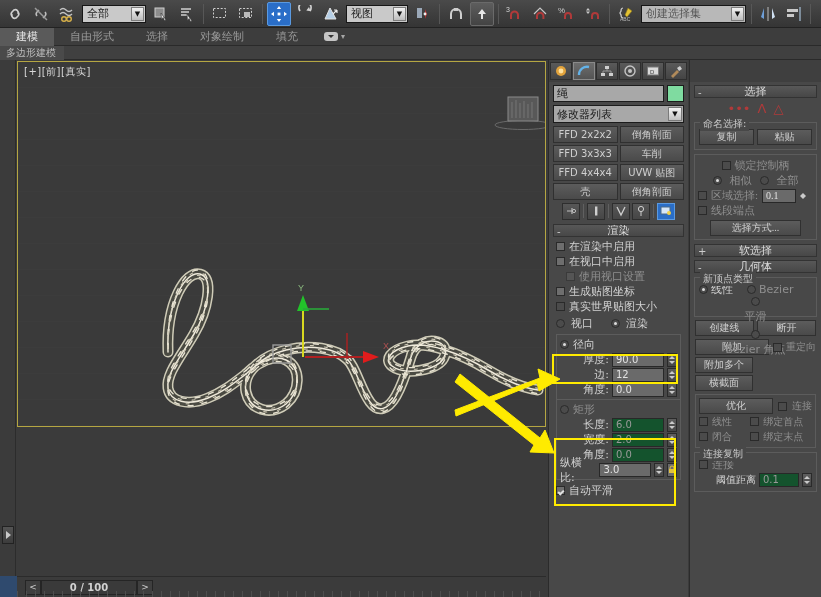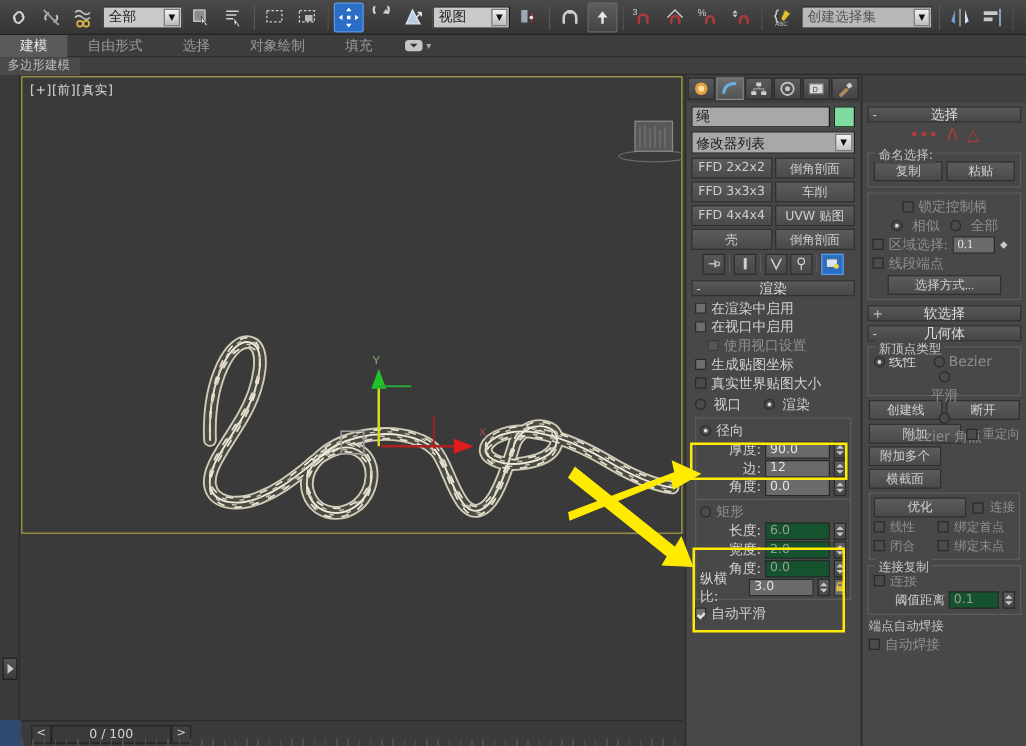--- a/index.html
+++ b/index.html
@@ -799,13 +799,6 @@
       </div>
     </div>
 
-    <div style="margin:2px 5px 0 5px;">
-      <div style="font-size:10px;color:#c2c2c2;">端点自动焊接</div>
-      <div class="crow">
-        <span class="chk empty"></span>
-        <span class="dimtxt">自动焊接</span>
-      </div>
-    </div>
   </div>
 
   <div class="hl" style="left:552px;top:354px;width:126px;height:30px;"></div>

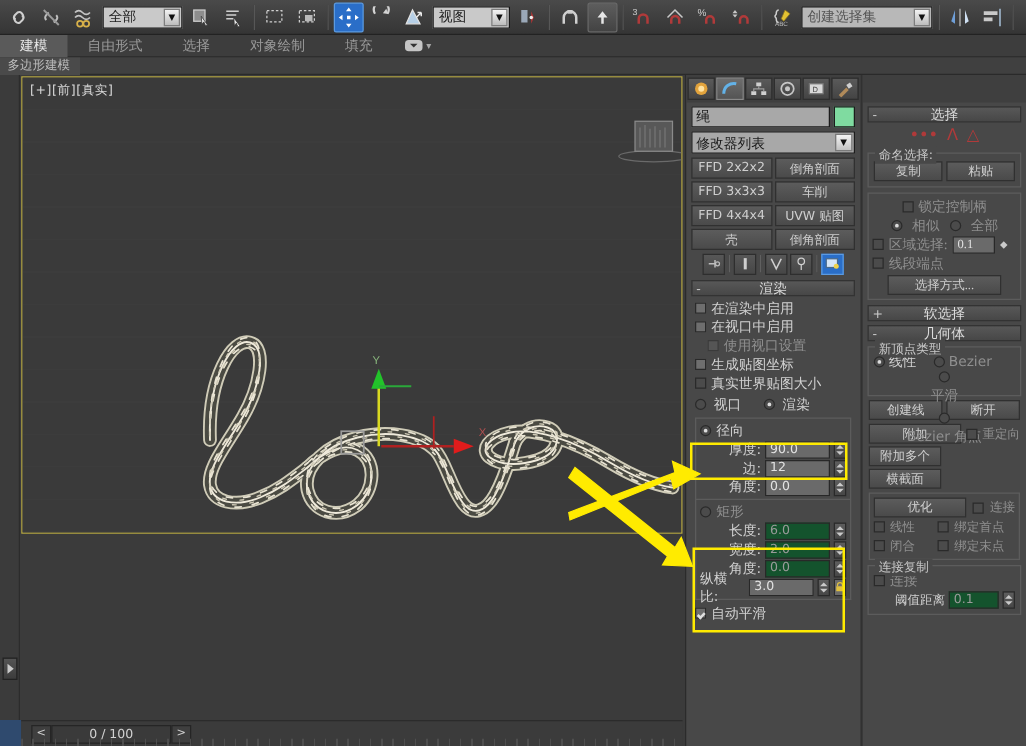--- a/index.html
+++ b/index.html
@@ -87,7 +87,7 @@
   .tl-arrow { width:16px;height:15px;background:#3f3f3f;border:1px solid #252525;color:#d0d0d0;
     display:flex;align-items:center;justify-content:center;font-size:9px;}
   .tl-field { width:96px;height:15px;background:#3a3a3a;border:1px solid #252525;
-    display:flex;align-items:center;justify-content:center;font-size:10px;color:#d2d2d2;}
+    display:flex;align-items:center;justify-content:center;font-size:10px;color:#d2d2d2;font-weight:bold;}
   .ticks{position:absolute;left:0;bottom:0;width:100%;height:6px;background:
     repeating-linear-gradient(90deg,#4e4e4e 0 1px,transparent 1px 9px);}
   .bottomleft{position:absolute;left:0;top:576px;width:17px;height:21px;background:#2f4a6e;}

